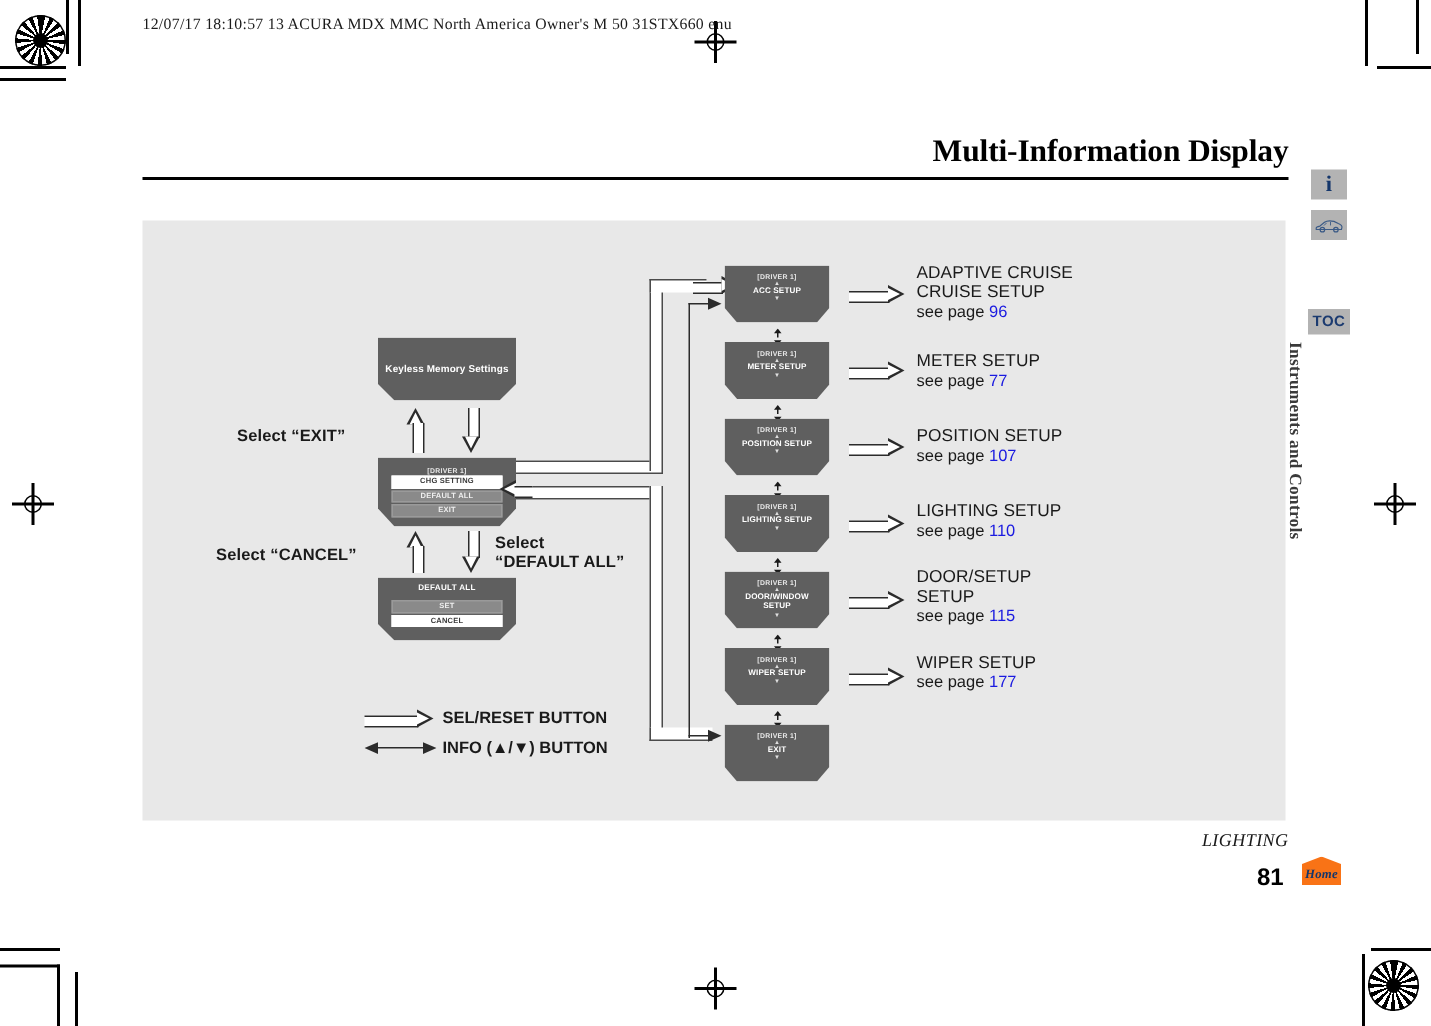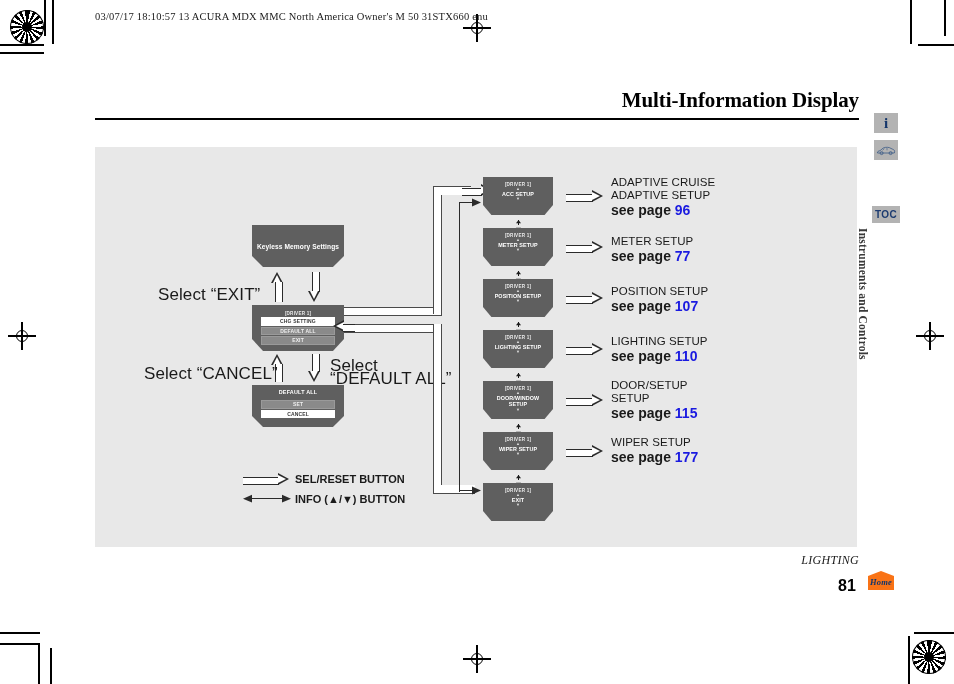--- a/index.html
+++ b/index.html
@@ -248,7 +248,7 @@
     <div class="c"></div>
 </div>
 
-<div class="doc-header abs">03/07/17 18:10:57    13 ACURA MDX MMC North America Owner's M 50 31STX660 enu</div>
+<div class="doc-header abs">12/07/17 18:10:57    13 ACURA MDX MMC North America Owner's M 50 31STX660 enu</div>
 
 <div class="page-title abs">Multi-Information Display</div>
 <div class="title-rule abs"></div>

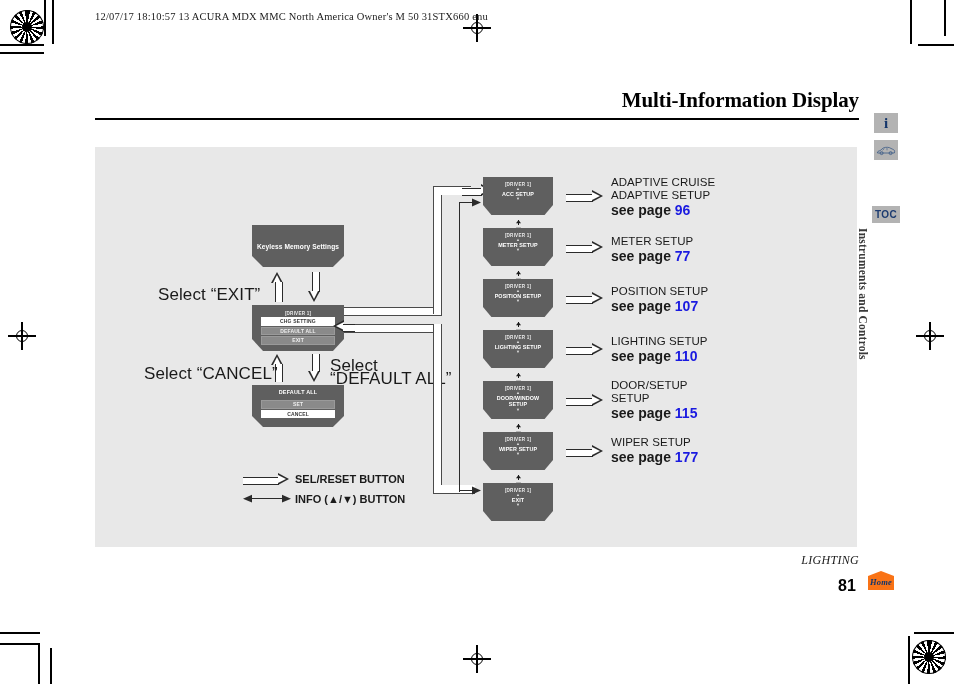--- a/index.html
+++ b/index.html
@@ -435,7 +435,7 @@
 </div>
 <div class="ref-group" style="left:611px;top:176px;">
   <div class="ref-title">ADAPTIVE CRUISE</div>
-  <div class="ref-title">ADAPTIVE SETUP</div>
+  <div class="ref-title">CRUISE SETUP</div>
   <div class="ref-page">
     <span>see page</span>
     <span class="num">96</span>

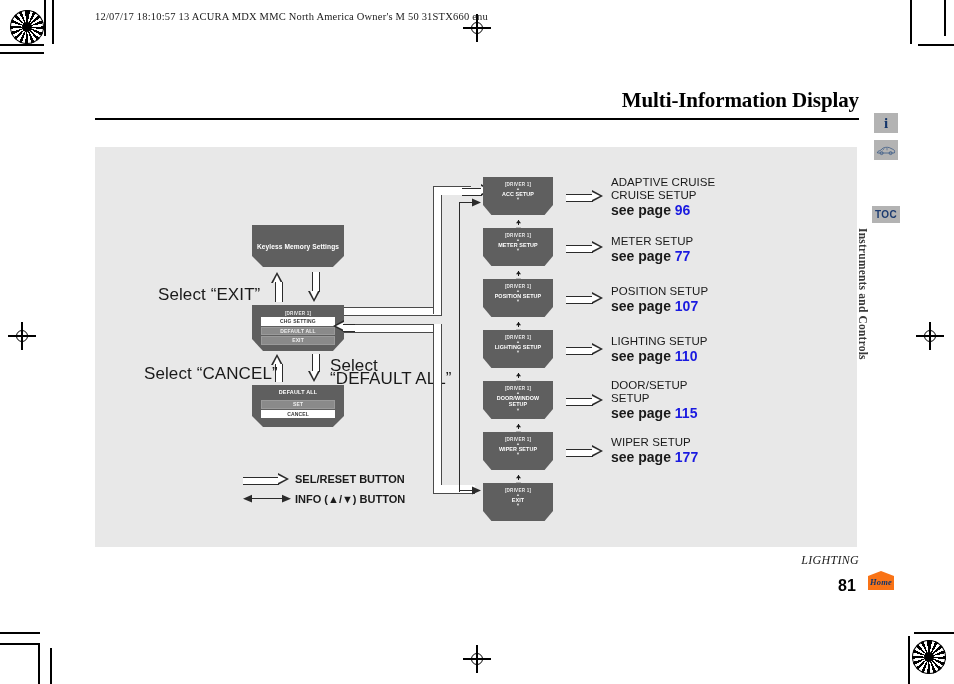--- a/index.html
+++ b/index.html
@@ -166,7 +166,7 @@
   .lbl-bold{position:absolute;font-size:17px;font-weight:400;color:#1a1a1a;white-space:nowrap;letter-spacing:.1px;}
   .ref-group{position:absolute;}
   .ref-title{font-size:11.5px;font-weight:400;color:#1a1a1a;line-height:12.6px;letter-spacing:.05px;}
-  .ref-page{font-size:14px;font-weight:700;color:#1a1a1a;margin-top:.5px;}
+  .ref-page{font-size:11px;font-weight:400;color:#1a1a1a;margin-top:.5px;}
   .ref-page .num{color:#1a1ae0;}
 
   

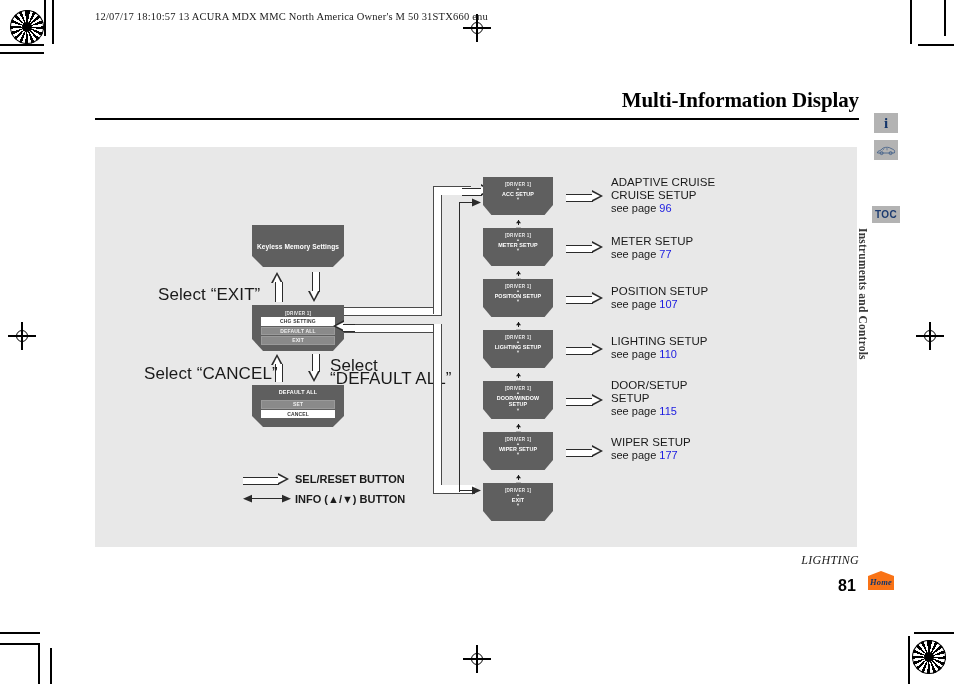--- a/index.html
+++ b/index.html
@@ -163,7 +163,7 @@
   }
 
   
-  .lbl-bold{position:absolute;font-size:17px;font-weight:400;color:#1a1a1a;white-space:nowrap;letter-spacing:.1px;}
+  .lbl-bold{position:absolute;font-size:11px;font-weight:700;color:#1a1a1a;white-space:nowrap;letter-spacing:.1px;}
   .ref-group{position:absolute;}
   .ref-title{font-size:11.5px;font-weight:400;color:#1a1a1a;line-height:12.6px;letter-spacing:.05px;}
   .ref-page{font-size:11px;font-weight:400;color:#1a1a1a;margin-top:.5px;}

